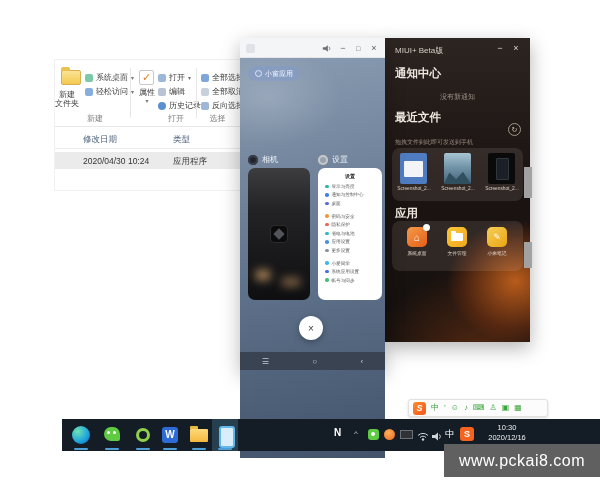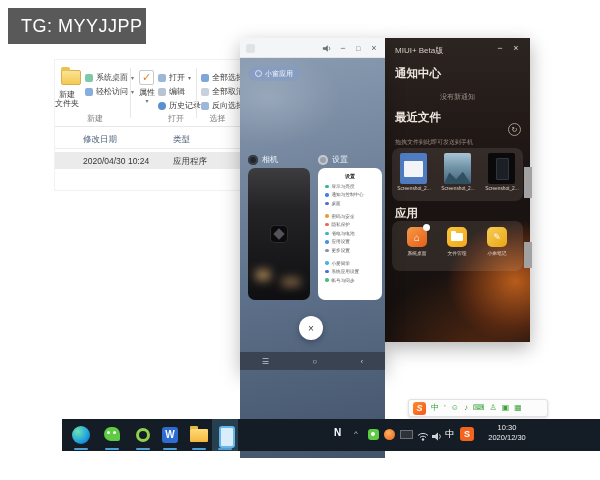--- a/index.html
+++ b/index.html
@@ -190,7 +190,6 @@
 
 <div class="stage">
 
-  <div class="abs tg">TG: MYYJJPP</div>
 
   <section class="abs explorer">
     <div class="abs fold"></div>

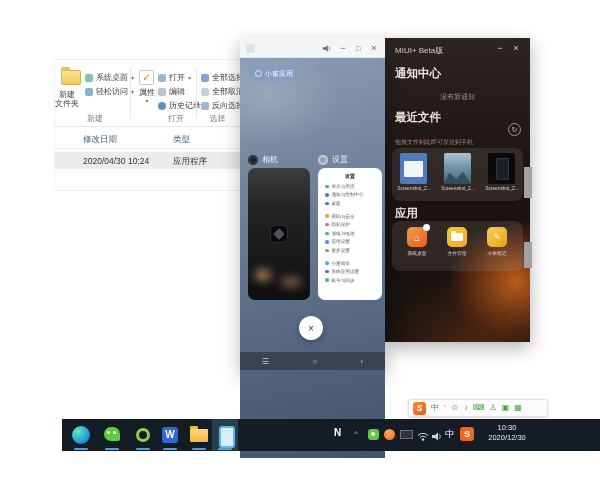--- a/index.html
+++ b/index.html
@@ -448,7 +448,7 @@
     <div class="abs trSg">S</div>
     <div class="abs clock">
       <span>10:30</span>
-      <span>2020/12/30</span>
+      <span>2020/12/16</span>
     </div>
   </div>
 

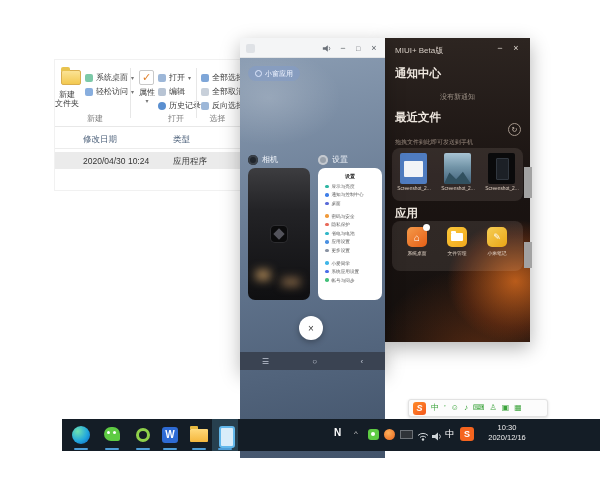--- a/index.html
+++ b/index.html
@@ -452,6 +452,7 @@
     </div>
   </div>
 
+  <div class="abs wm">www.pckai8.com</div>
 
 </div>
 

